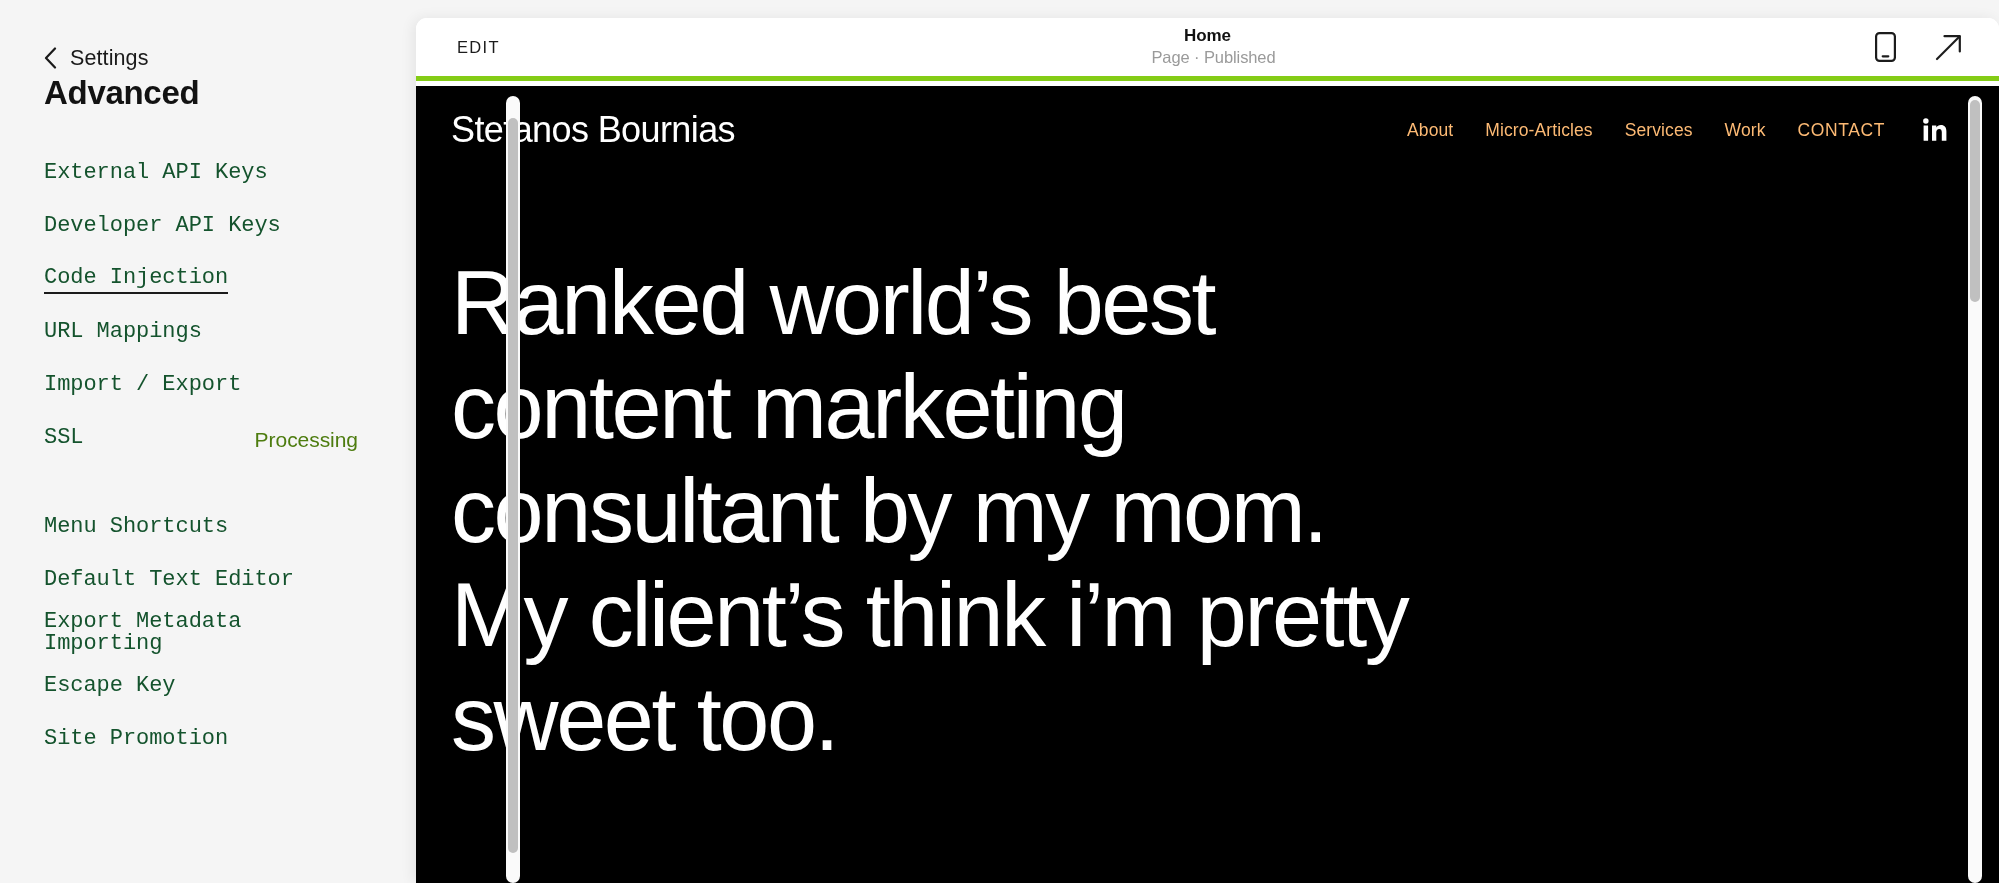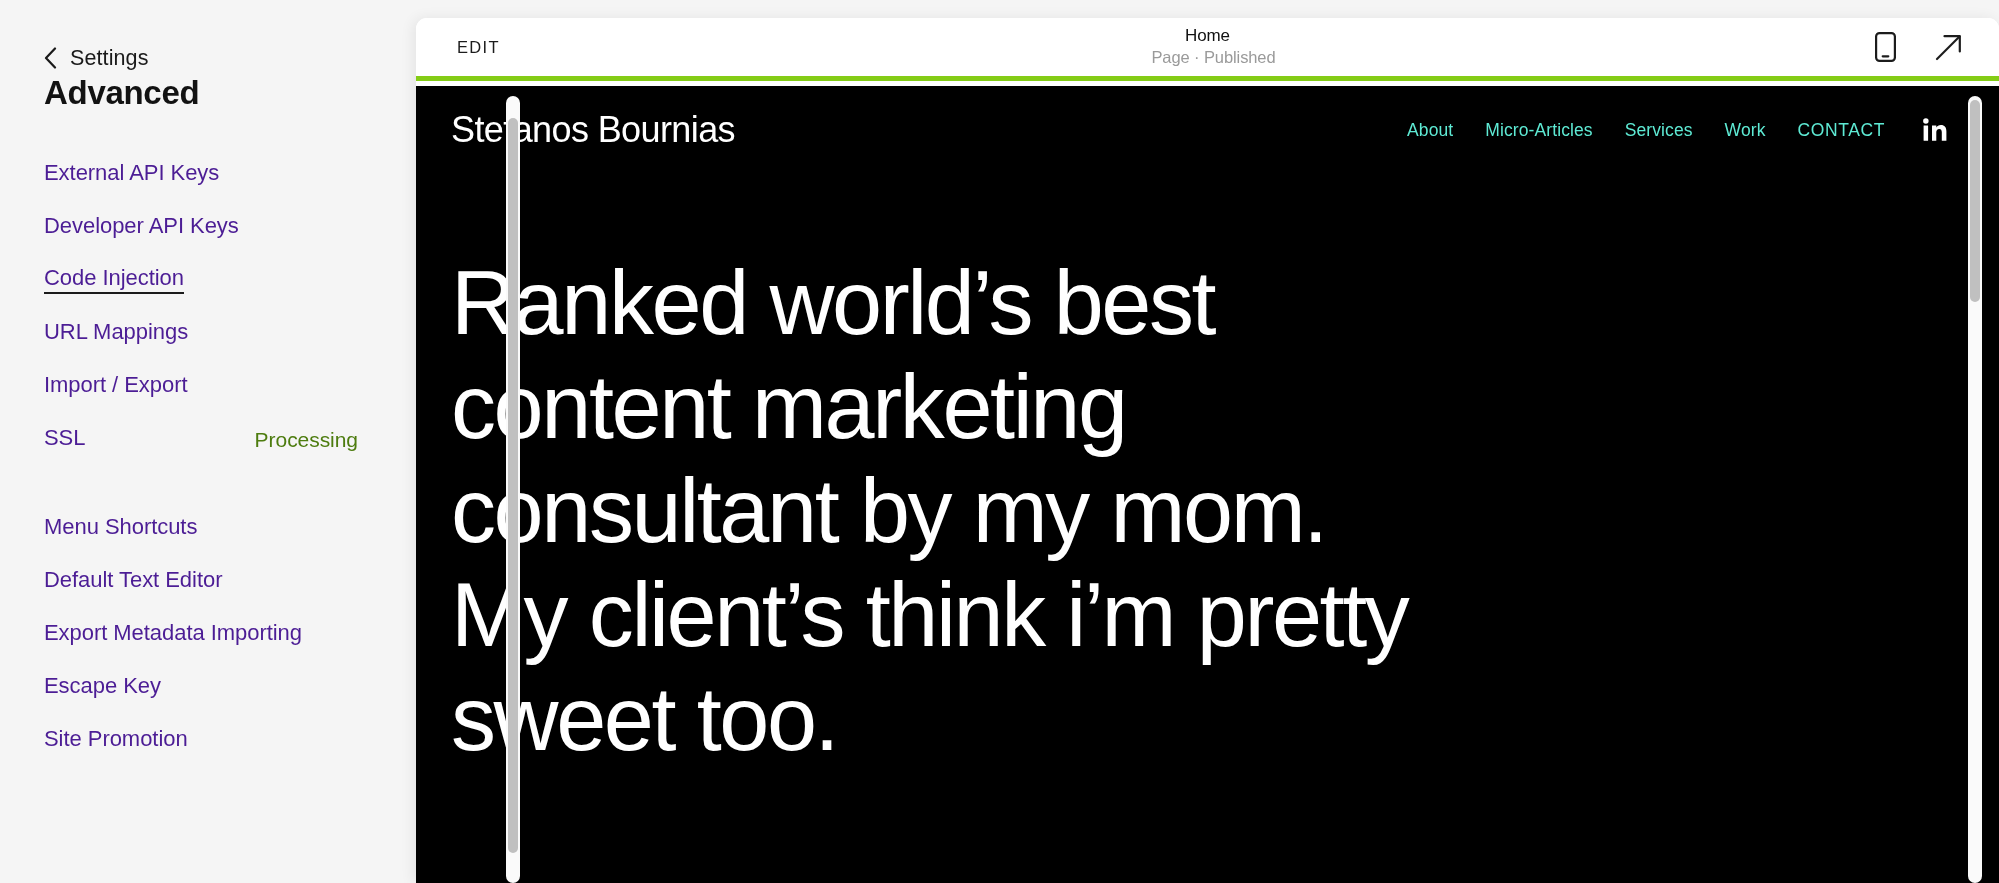--- a/index.html
+++ b/index.html
@@ -127,7 +127,7 @@
   }
   #header-title {
     font-size: 17px;
-    font-weight: 400;
+    font-weight: 700;
     color: #111;
     line-height: 1.25;
     letter-spacing: -0.1px;

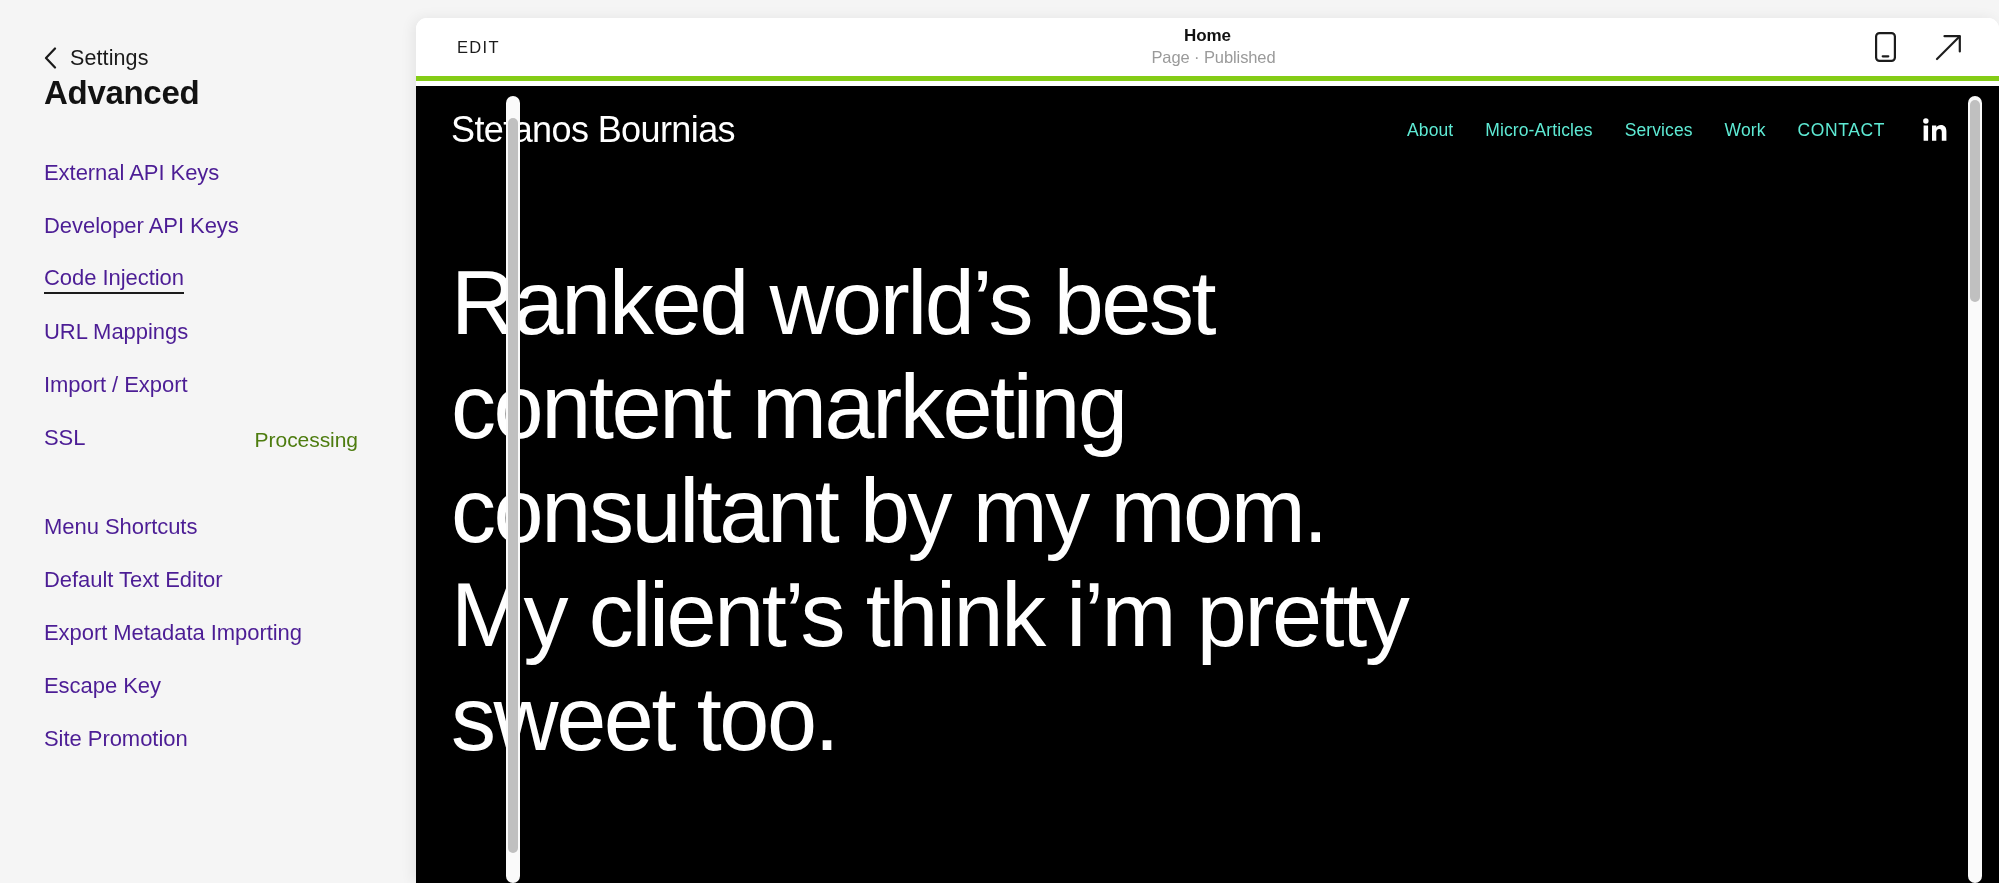--- a/index.html
+++ b/index.html
@@ -182,7 +182,7 @@
   }
   #site-menu .m {
     font-size: 17.5px;
-    color: #5eead4;
+    color: #fdba74;
     letter-spacing: 0.1px;
     padding: 0 16px;
     cursor: pointer;

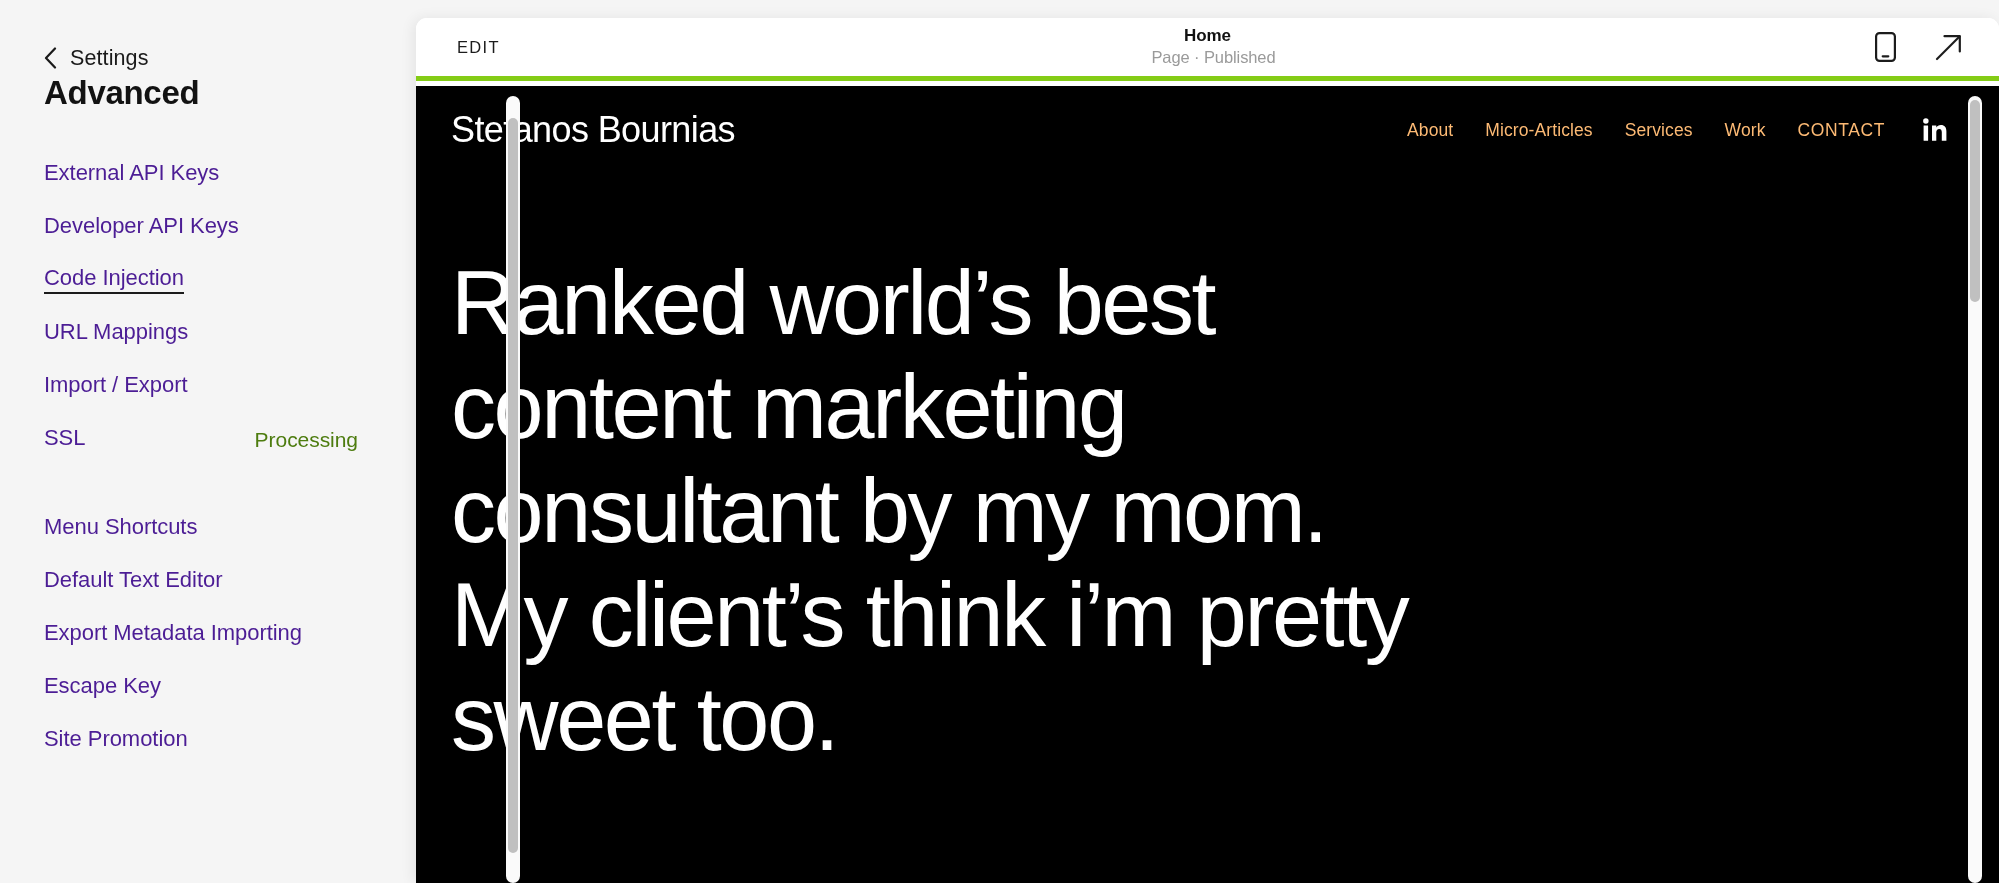--- a/index.html
+++ b/index.html
@@ -70,10 +70,11 @@
   }
   .nav-item .label {
     font-size: 22px;
-    color: #4c1d95;
+    color: #14532d;
     letter-spacing: -0.05px;
     line-height: 1;
     padding-bottom: 3px;
+    font-family: Liberation Mono, monospace;
   }
   .nav-item.active .label {
     border-bottom: 2.2px solid #1b1b1b;

